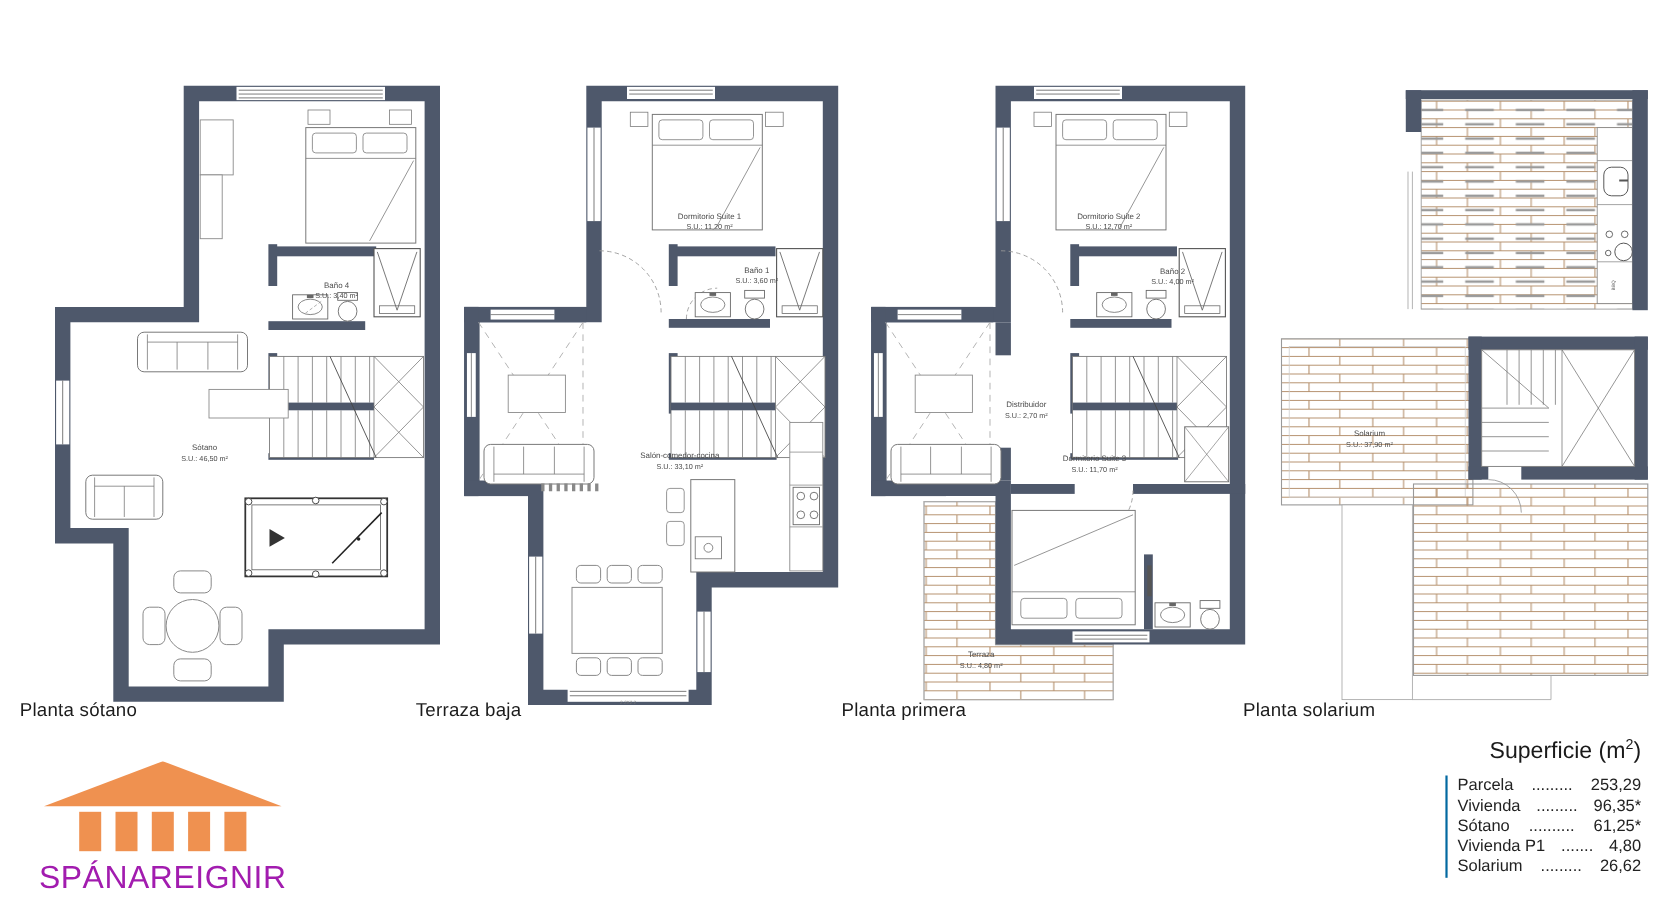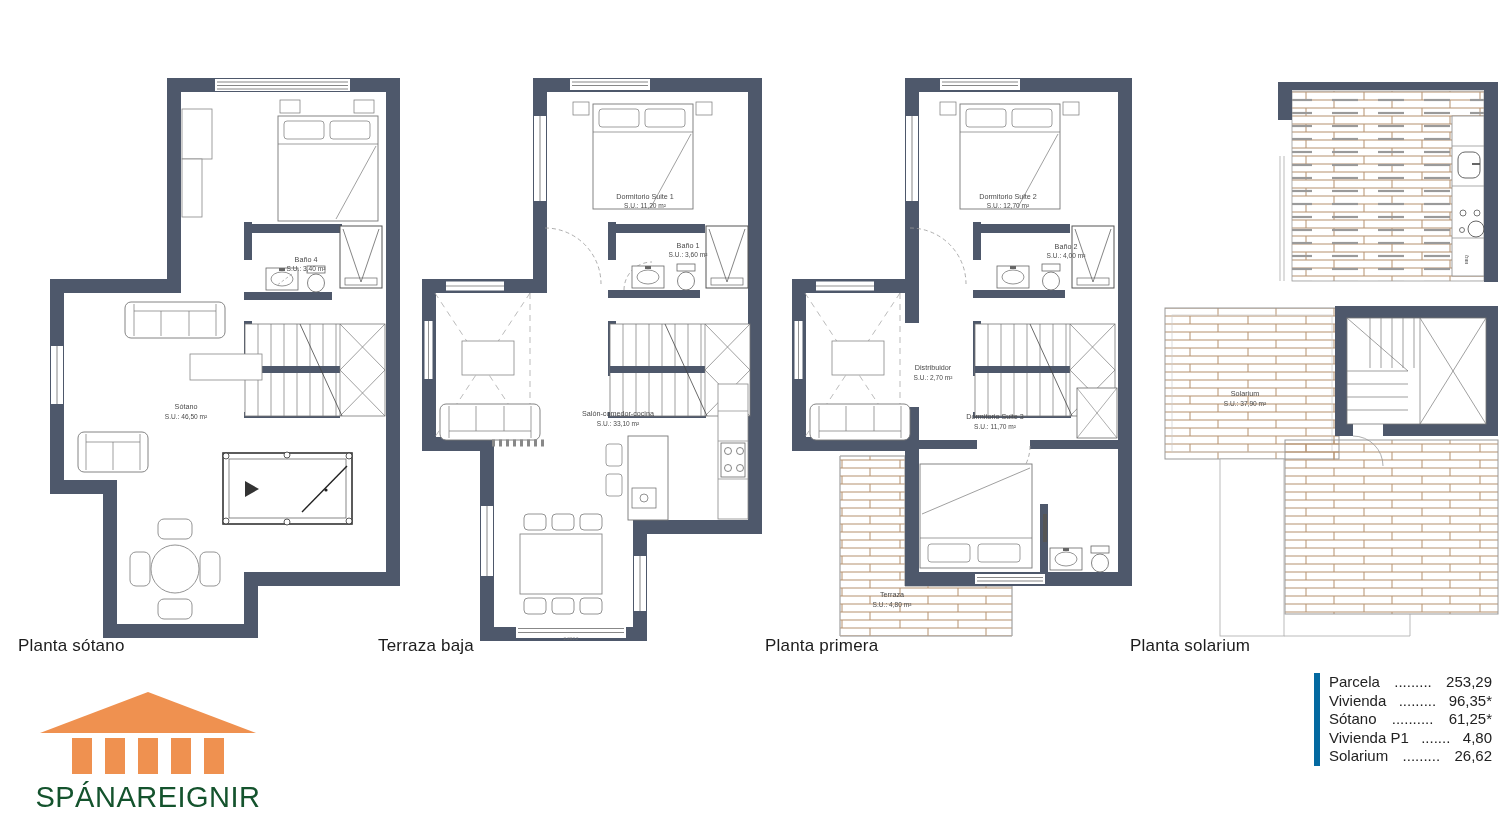--- a/index.html
+++ b/index.html
@@ -384,6 +384,7 @@
 </div>
 
 <div class="summary">
+  <div class="summary-sub"><span>Superficie (m</span><sup>2</sup><span>)</span></div>
   <div class="summary-list">
     <div class="summary-row">
       <span class="lbl">Parcela</span>

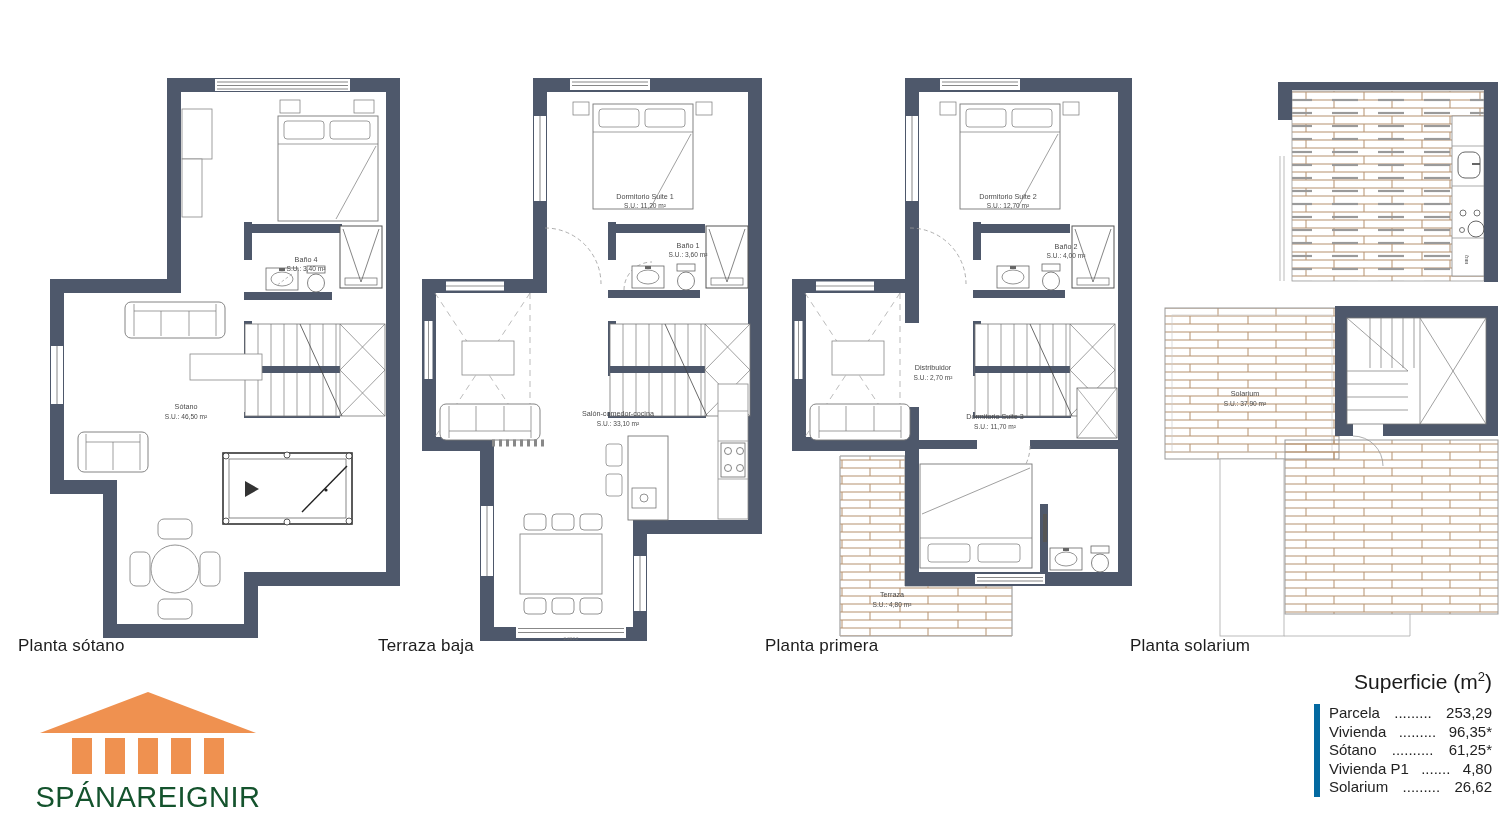--- a/index.html
+++ b/index.html
@@ -19,7 +19,7 @@
   .summary-title{font-size:27px;font-weight:bold;line-height:30px;}
   .summary-sub{font-size:21px;line-height:26px;}
   .summary-sub sup{font-size:13px;}
-  .summary-list{margin-top:9px;border-left:6px solid #0369a1;padding-left:9px;}
+  .summary-list{margin-top:9px;border-left:2px solid #0369a1;padding-left:9px;}
   .summary-row{display:flex;font-size:15px;line-height:18.6px;color:#222;}
   .summary-row .lbl{white-space:nowrap;}
   .summary-row .dots{flex:1;overflow:hidden;white-space:nowrap;text-align:center;padding:0 2px;}

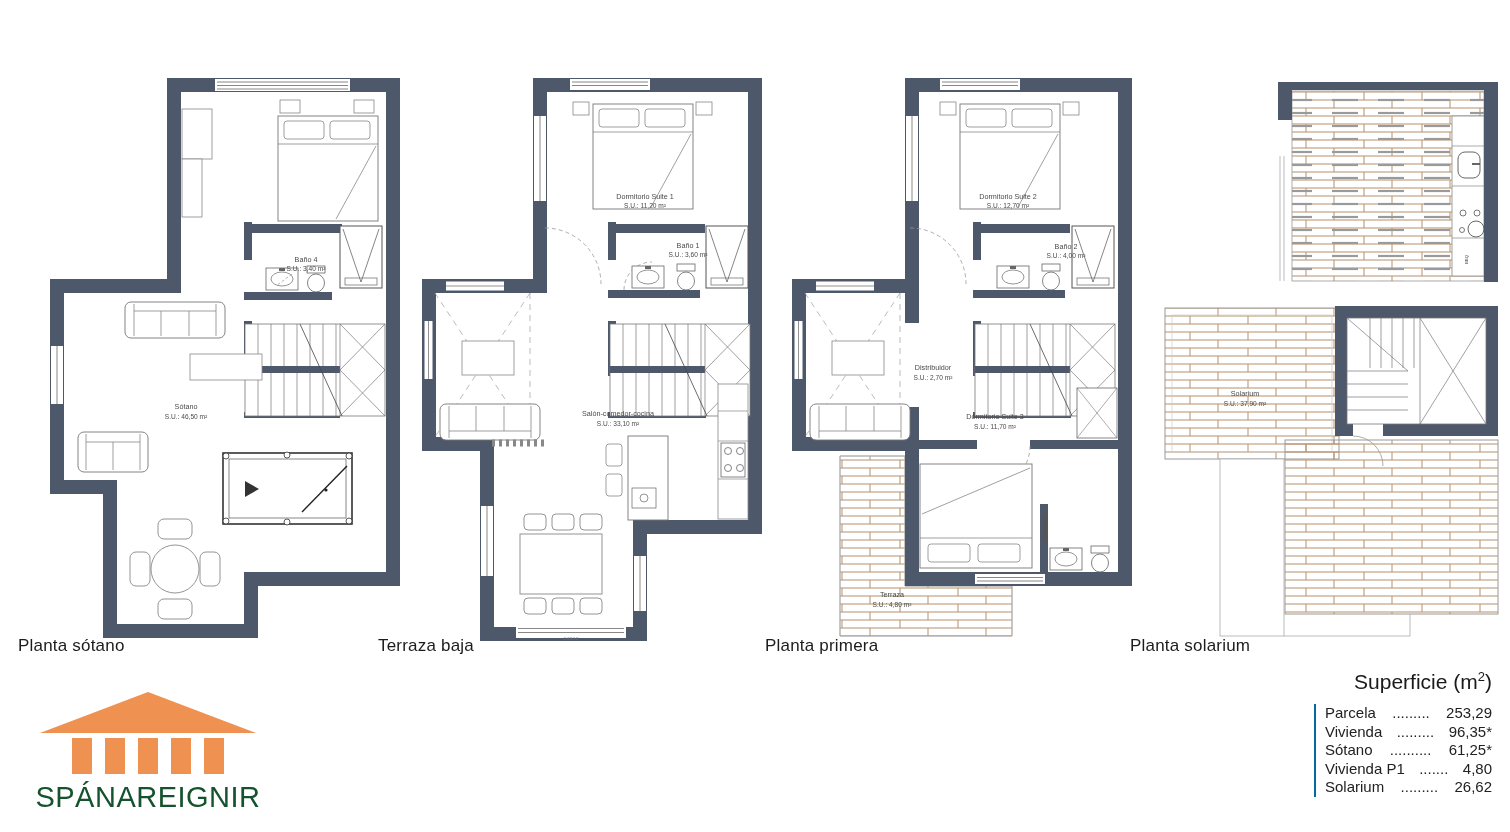--- a/index.html
+++ b/index.html
@@ -13,7 +13,7 @@
   .dim-label{font-size:4.3px;text-anchor:middle;fill:#777;}
   
   .logo{position:absolute;left:22px;top:692px;width:252px;text-align:center;}
-  .logo-text{font-size:29px;color:#14532d;letter-spacing:.5px;margin-top:3px;}
+  .logo-text{font-size:29px;color:#a21caf;letter-spacing:.5px;margin-top:3px;}
   
   .summary{position:absolute;right:18px;top:664px;width:178px;text-align:right;color:#1a1a1a;}
   .summary-title{font-size:27px;font-weight:bold;line-height:30px;}

